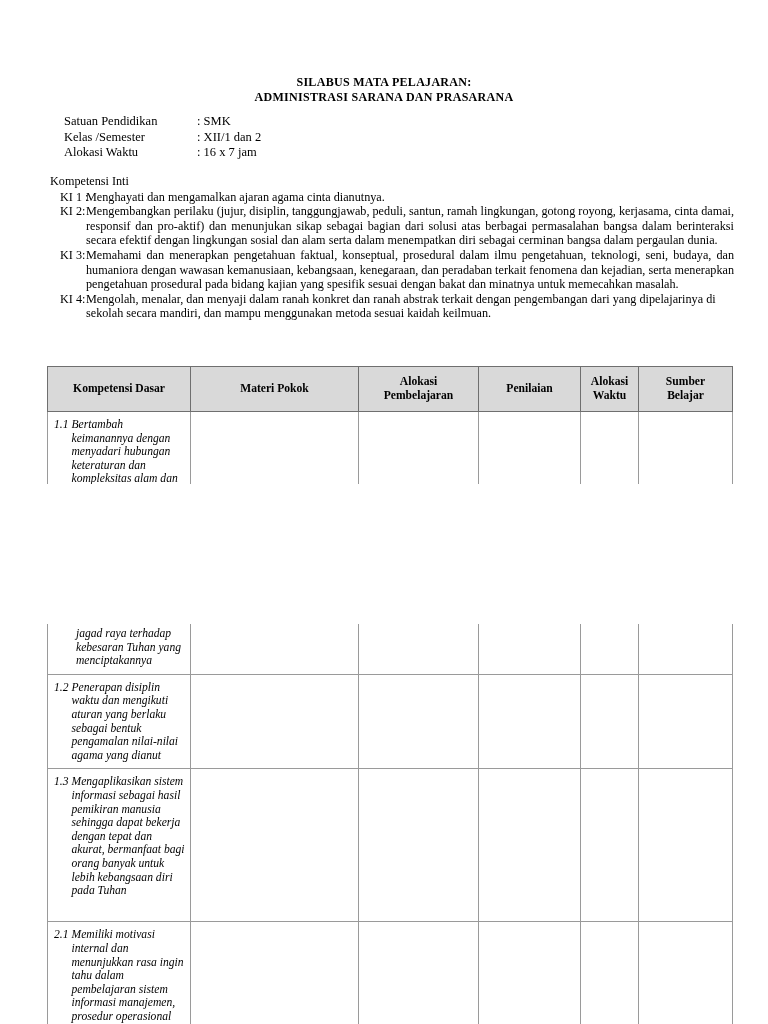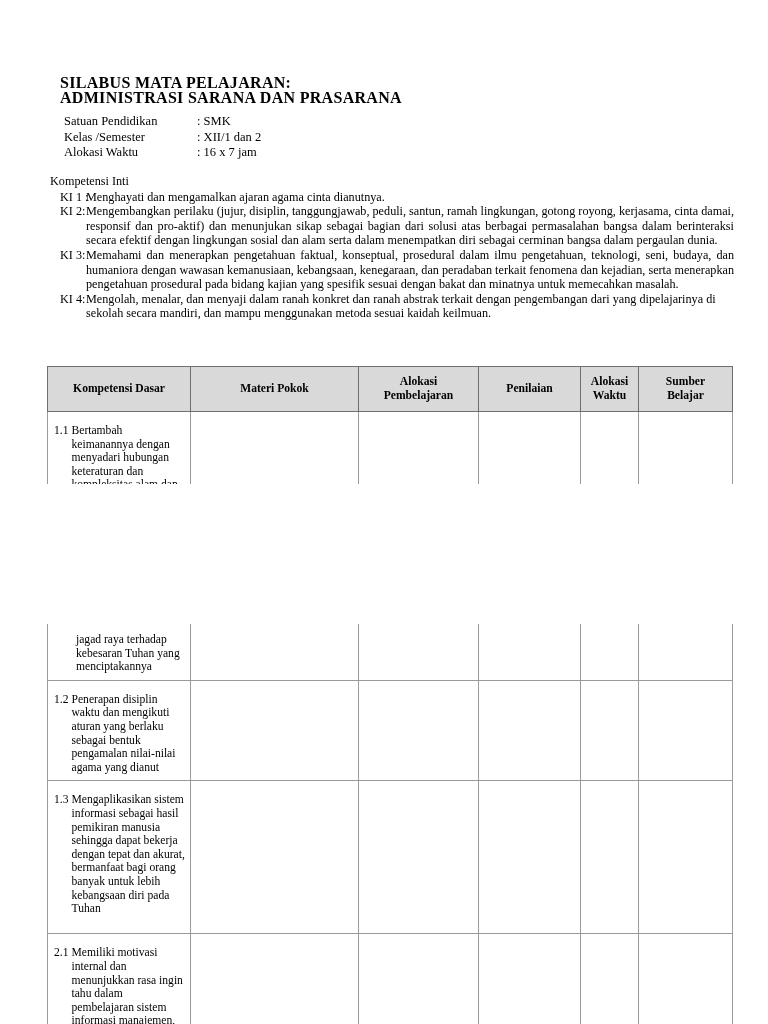--- a/index.html
+++ b/index.html
@@ -24,9 +24,9 @@
 
   
   .doc-title {
-    text-align: left;
+    text-align: center;
     font-weight: bold;
-    font-size: 16px;
+    font-size: 12px;
     letter-spacing: 0.3px;
     line-height: 15px;
     margin: 0;

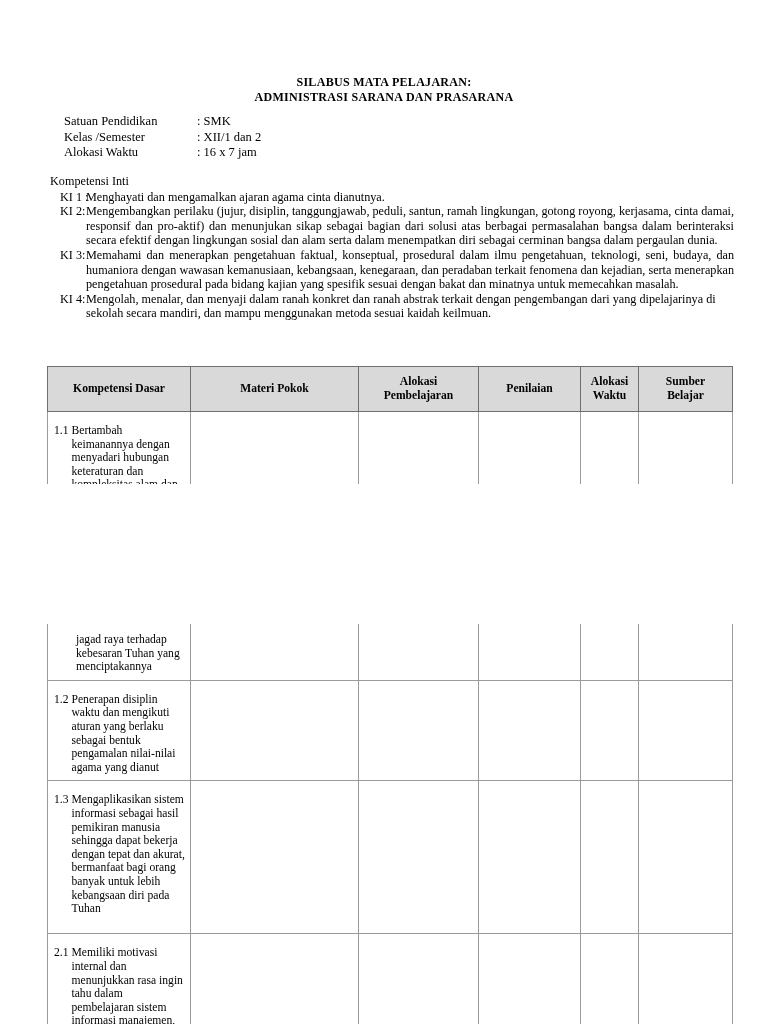--- a/index.html
+++ b/index.html
@@ -116,8 +116,9 @@
     padding: 8px 2px;
   }
   table.syl td.kd {
-    padding: 12px 4px 6px 6px;
+    padding: 6px 4px 6px 6px;
     line-height: 13.6px;
+    font-style: italic;
   }
   .kd-inner {
     display: flex;

